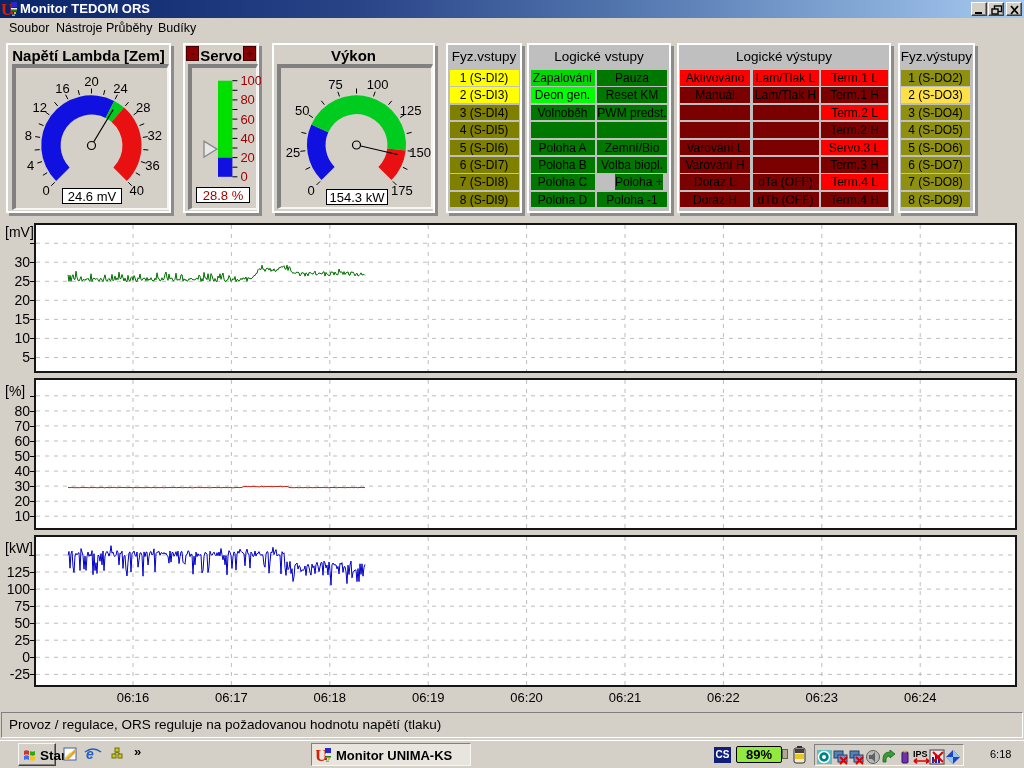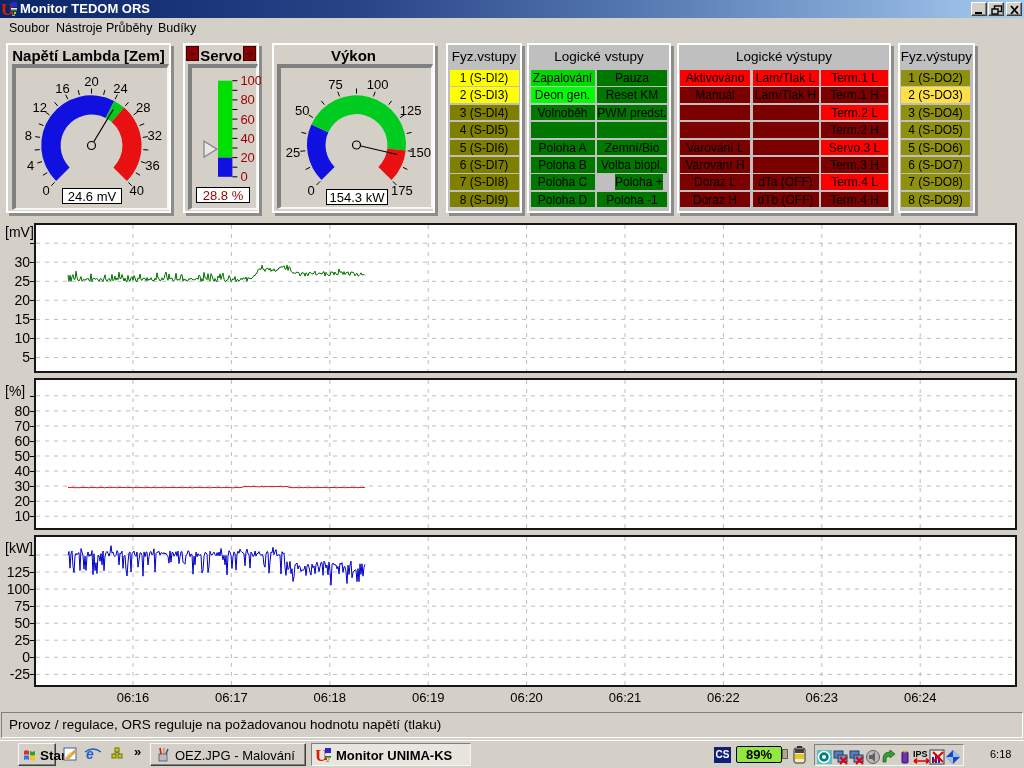--- a/index.html
+++ b/index.html
@@ -405,15 +405,6 @@
         <line x1="7" y1="6" x2="10" y2="8" stroke="#707000"></line>
       </svg></span>
   <span class="abs" style="left:134px;top:3px;font-weight:bold;font-size:13px">»</span>
-  <div class="tbtn raised" style="left:150px;width:156px">
-      <span style="position:absolute;left:4px;top:3px"><svg width="16" height="16" viewBox="0 0 16 16">
-<rect x="4" y="7" width="8" height="7" fill="#b8b8c8" stroke="#555" stroke-width="0.8"></rect>
-<line x1="6" y1="7" x2="5" y2="1" stroke="#c02020" stroke-width="1.6"></line>
-<line x1="9" y1="7" x2="9" y2="1" stroke="#d0a020" stroke-width="1.6"></line>
-<line x1="11" y1="7" x2="13" y2="2" stroke="#3050c0" stroke-width="1.6"></line>
-</svg></span>
-      <span style="position:absolute;left:24px;top:4px">OEZ.JPG - Malování</span>
-    </div>
   <div class="tbtn sunken" style="left:311px;width:160px;background:#e8e5df">
       <span style="position:absolute;left:4px;top:3px"><svg width="16" height="16" viewBox="0 0 16 16">
 <text x="-1" y="14" font-size="17" font-weight="bold" fill="#d82000" font-family="Liberation Serif">U</text>

